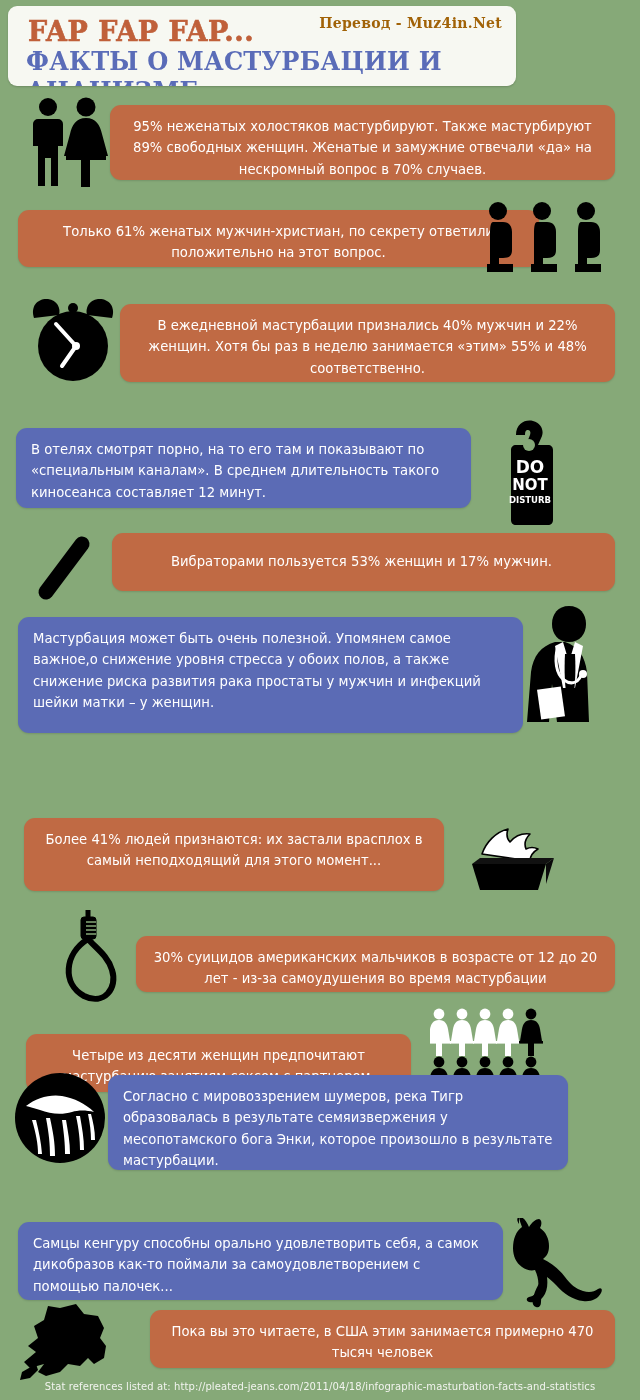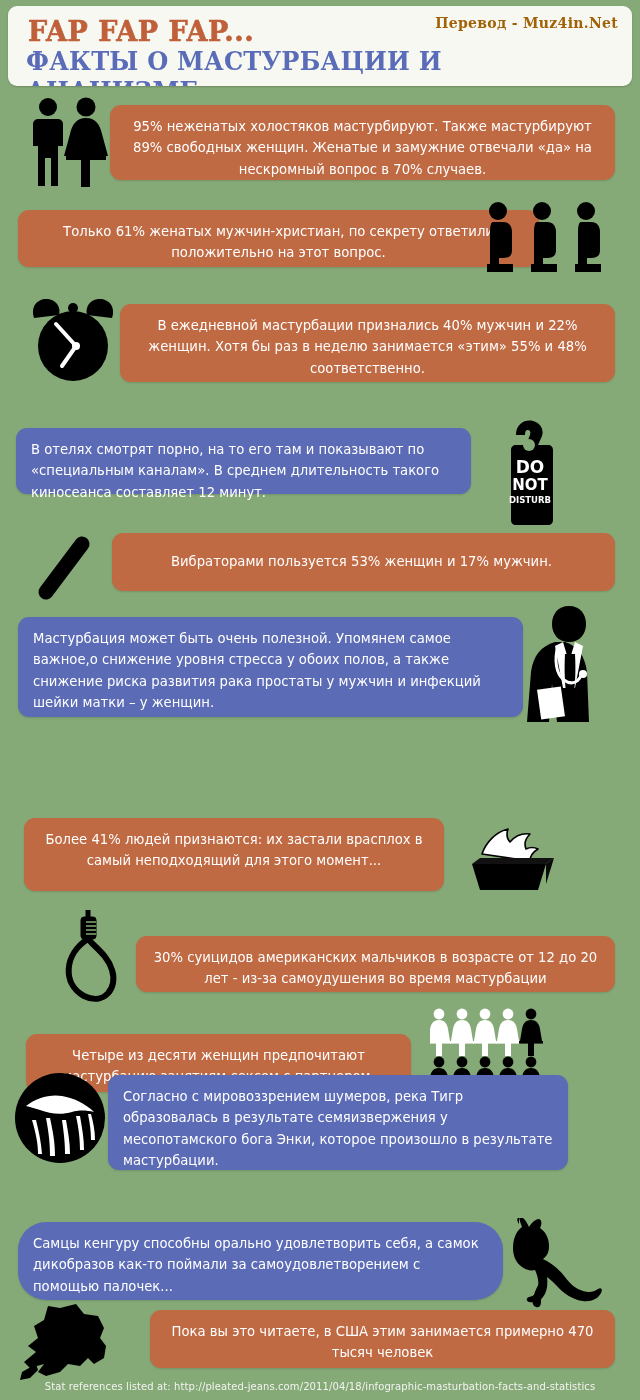--- a/index.html
+++ b/index.html
@@ -13,7 +13,7 @@
 
   
   .header{
-    position:absolute;left:8px;top:6px;width:624px;height:80px;
+    position:absolute;left:8px;top:6px;width:508px;height:80px;
     background:#f7f8f2;border-radius:9px;
     box-shadow:0 1px 2px rgba(0,0,0,.18);
     overflow:hidden;

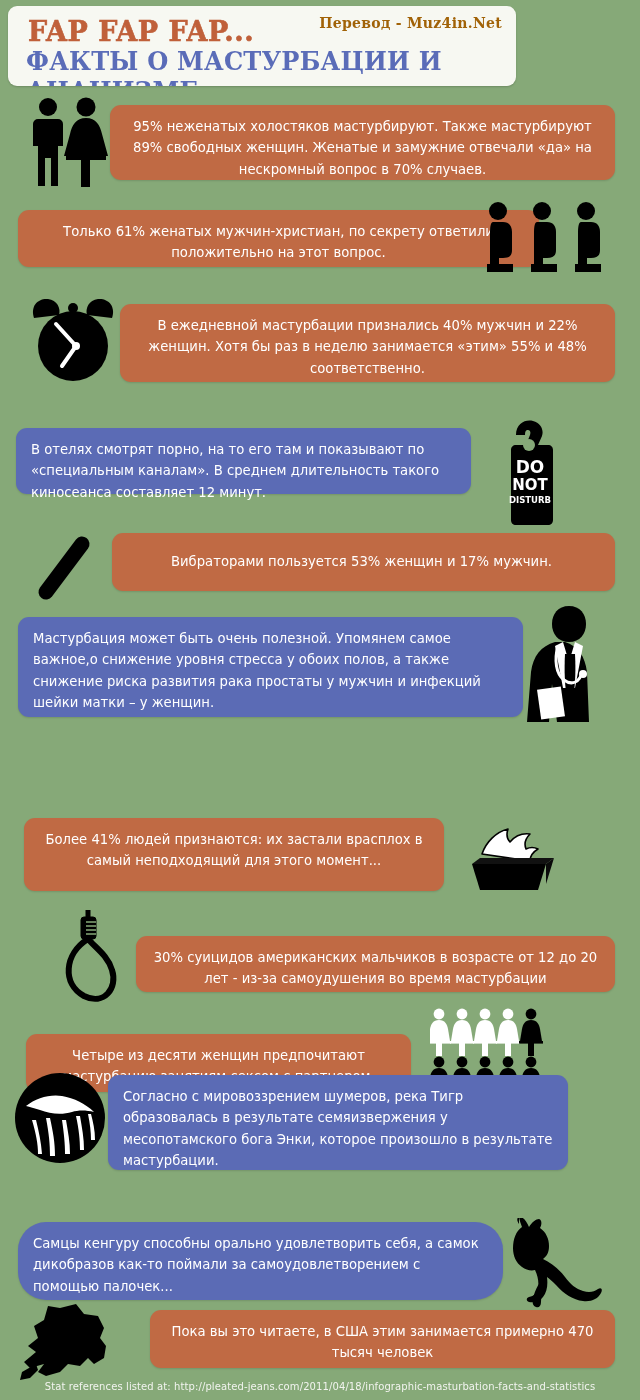--- a/index.html
+++ b/index.html
@@ -124,7 +124,7 @@
   </div>
   <div class="bubble orange" style="left:120px;top:304px;width:495px;height:78px;">В ежедневной мастурбации признались 40% мужчин и 22% женщин. Хотя бы раз в неделю занимается «этим» 55% и 48% соответственно.</div>
 
-  <div class="bubble blue" style="left:16px;top:428px;width:455px;height:66px;">В отелях смотрят порно, на то его там и показывают по «специальным каналам». В среднем длительность такого киносеанса составляет 12 минут.</div>
+  <div class="bubble blue" style="left:16px;top:428px;width:455px;height:80px;">В отелях смотрят порно, на то его там и показывают по «специальным каналам». В среднем длительность такого киносеанса составляет 12 минут.</div>
   <div class="icon" style="left:506px;top:418px;">
     <svg width="48" height="108" viewBox="0 0 48 108">
       <g fill="#000">

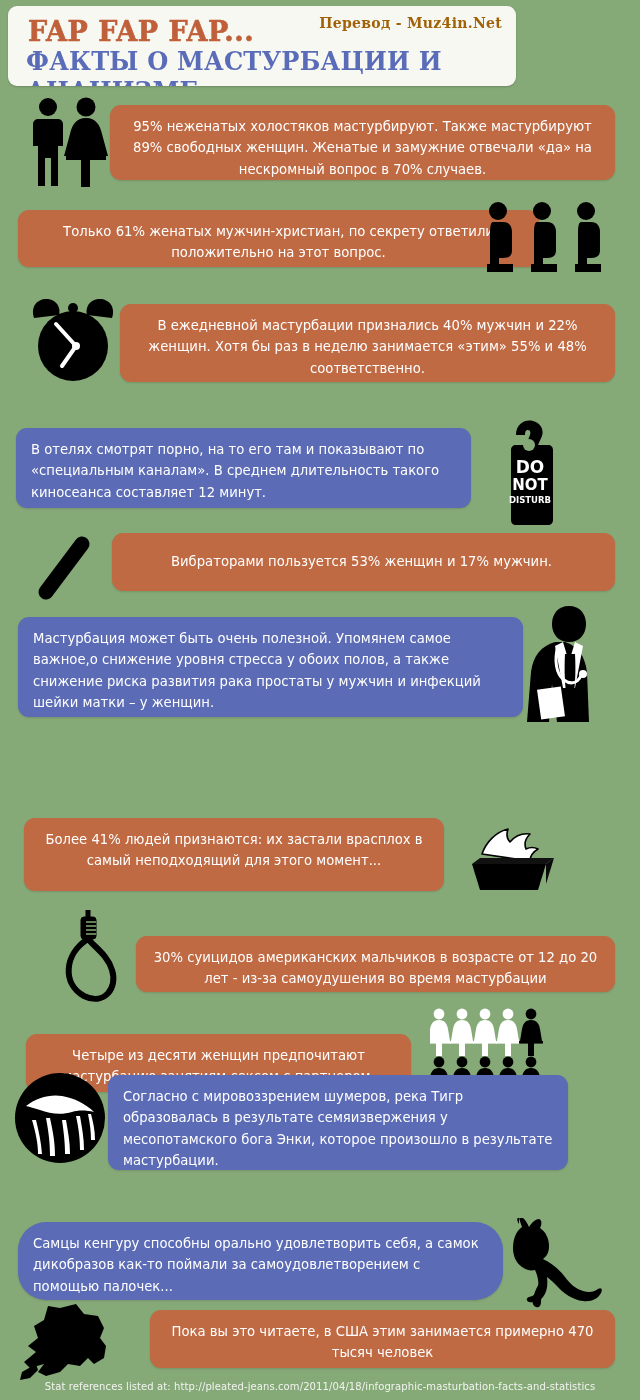--- a/index.html
+++ b/index.html
@@ -148,7 +148,7 @@
     <span style="padding-left:44px;">Вибраторами пользуется 53% женщин и 17% мужчин.</span>
   </div>
 
-  <div class="bubble blue" style="left:18px;top:617px;width:505px;height:100px;">Мастурбация может быть очень полезной. Упомянем самое важное,о снижение уровня стресса у обоих полов, а также снижение риска развития рака простаты у мужчин и инфекций шейки матки – у женщин.</div>
+  <div class="bubble blue" style="left:18px;top:617px;width:505px;height:116px;">Мастурбация может быть очень полезной. Упомянем самое важное,о снижение уровня стресса у обоих полов, а также снижение риска развития рака простаты у мужчин и инфекций шейки матки – у женщин.</div>
   <div class="icon" style="left:525px;top:602px;">
     <svg width="105" height="122" viewBox="0 0 105 122">
       <g fill="#000">

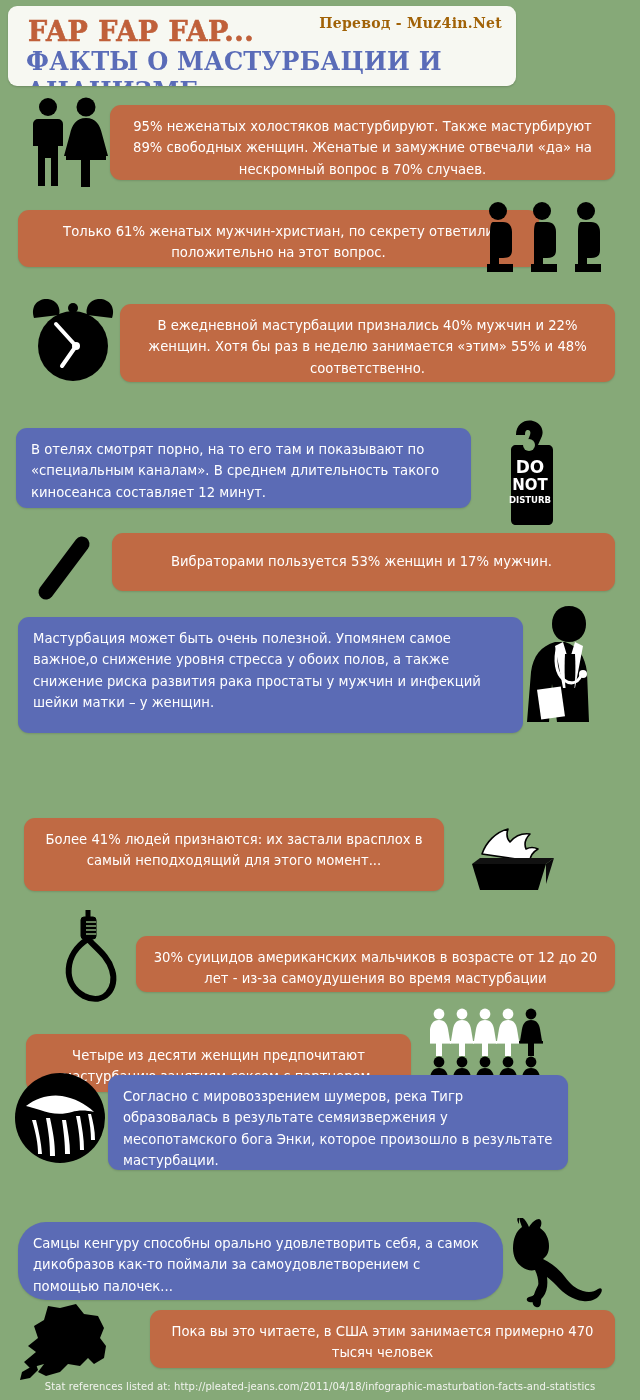--- a/index.html
+++ b/index.html
@@ -230,7 +230,7 @@
   </div>
   <div class="bubble blue" style="left:108px;top:1075px;width:460px;height:95px;">Согласно с мировоззрением шумеров, река Тигр образовалась в результате семяизвержения у месопотамского бога Энки, которое произошло в результате мастурбации.</div>
 
-  <div class="bubble blue" style="left:18px;top:1222px;width:485px;height:78px;border-radius:28px;">Самцы кенгуру способны орально удовлетворить себя, а самок дикобразов как-то поймали за самоудовлетворением с помощью палочек...</div>
+  <div class="bubble blue" style="left:18px;top:1222px;width:485px;height:78px;">Самцы кенгуру способны орально удовлетворить себя, а самок дикобразов как-то поймали за самоудовлетворением с помощью палочек...</div>
   <div class="icon" style="left:505px;top:1218px;">
     <svg width="105" height="92" viewBox="0 0 105 92">
       <g fill="#000">

